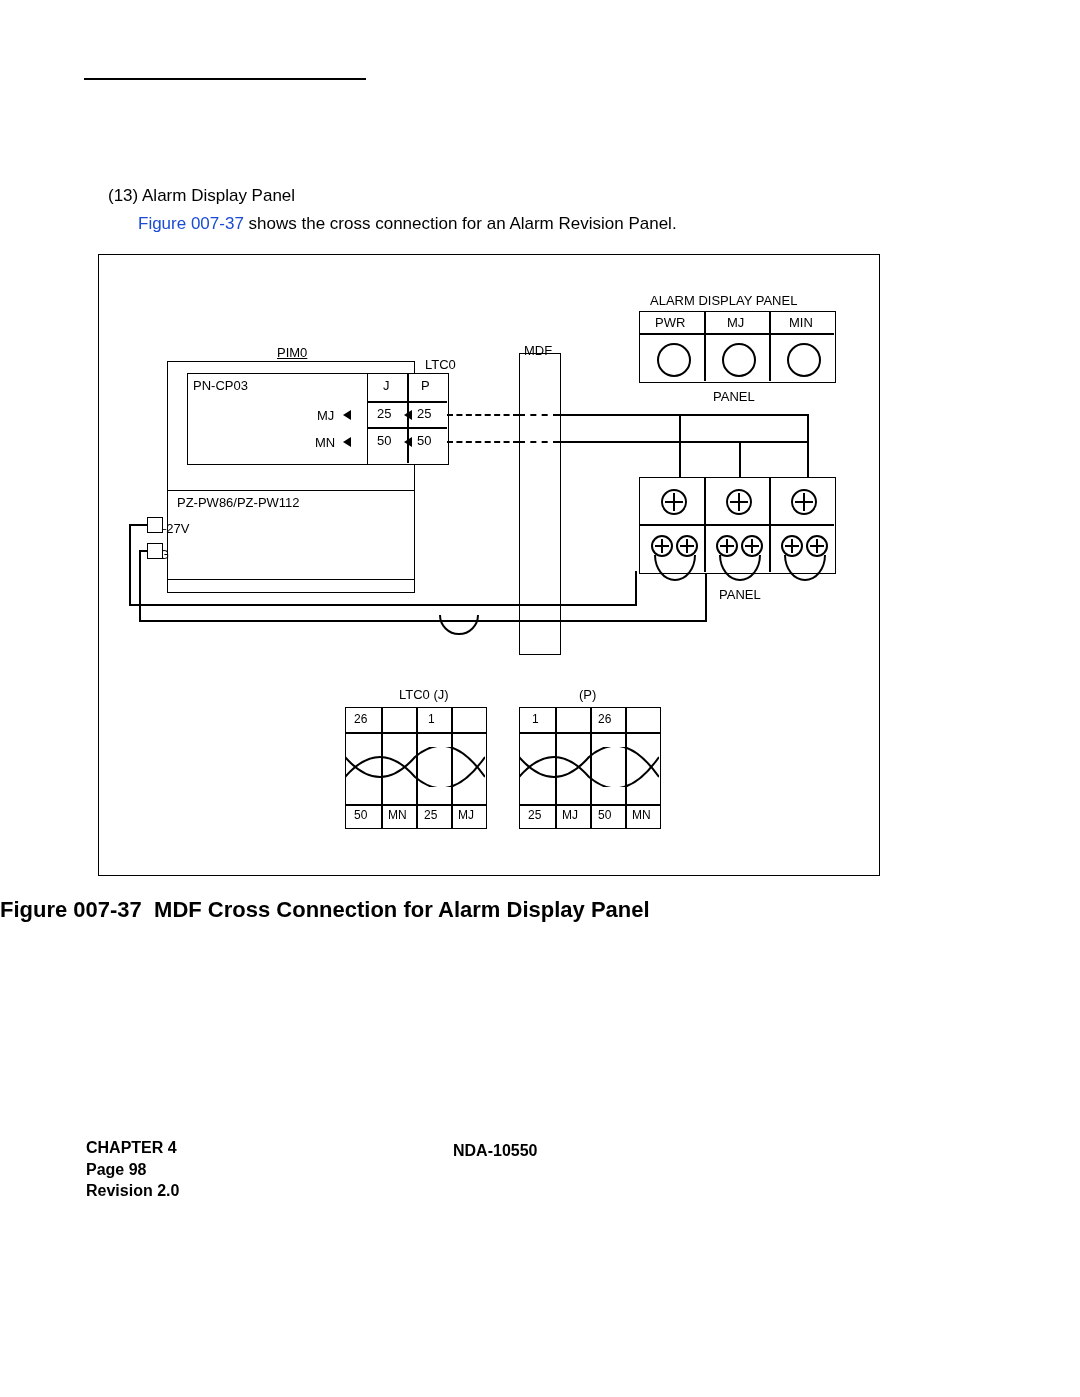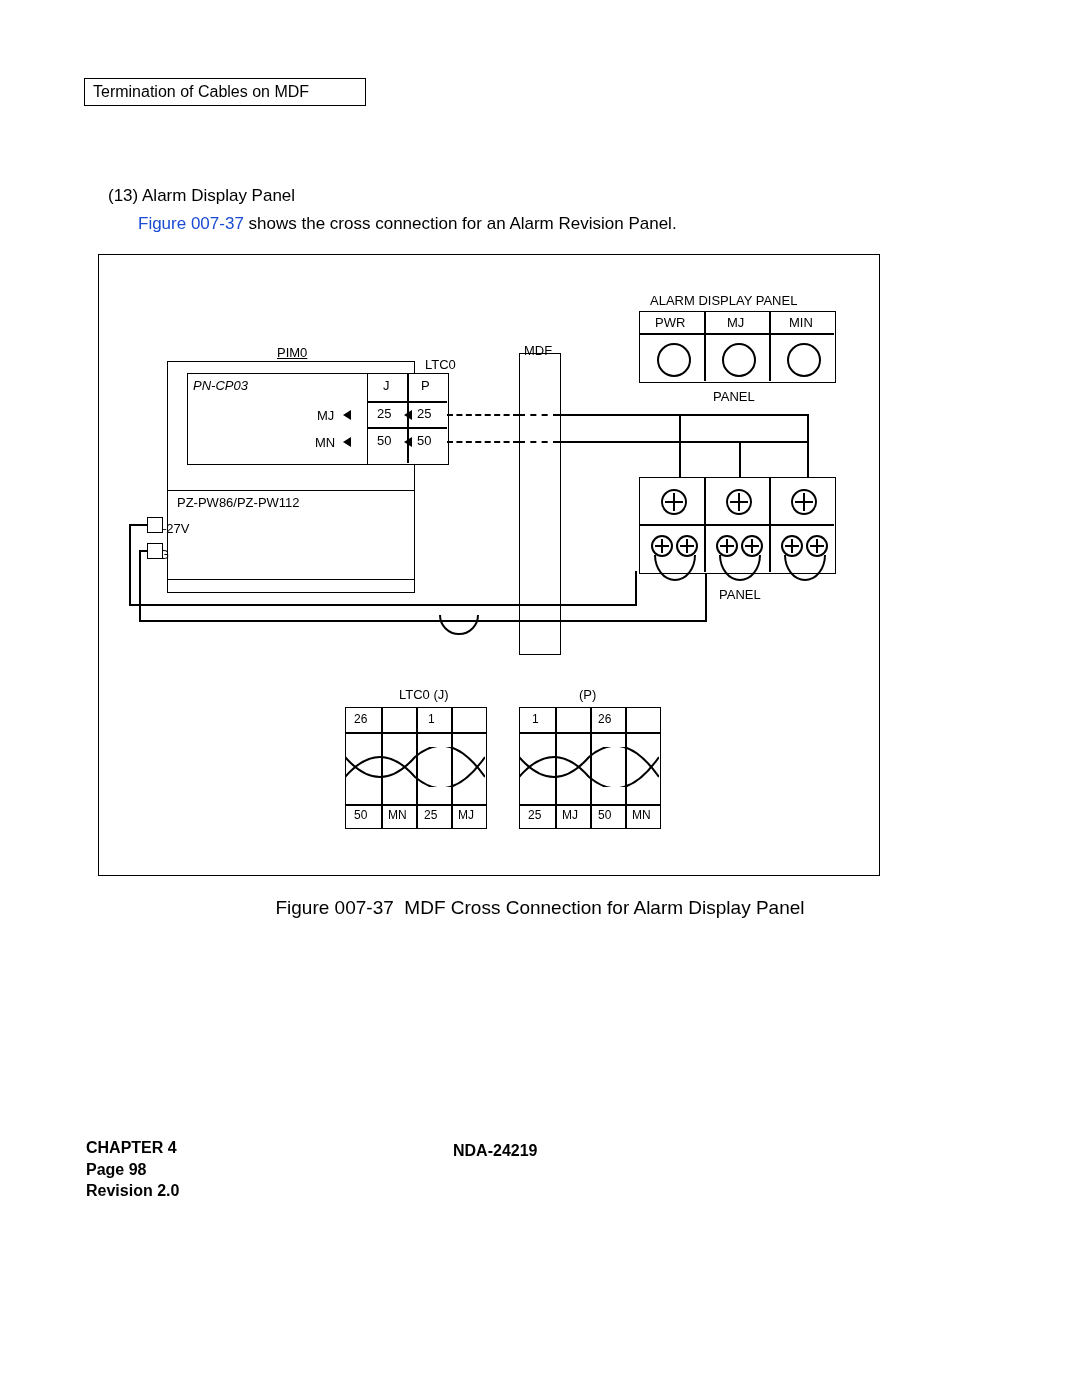--- a/index.html
+++ b/index.html
@@ -147,7 +147,6 @@
 <body>
 
 <div class="header-box">
-  <div class="row">Termination of Cables on MDF</div>
 </div>
 
 <div class="section-heading">

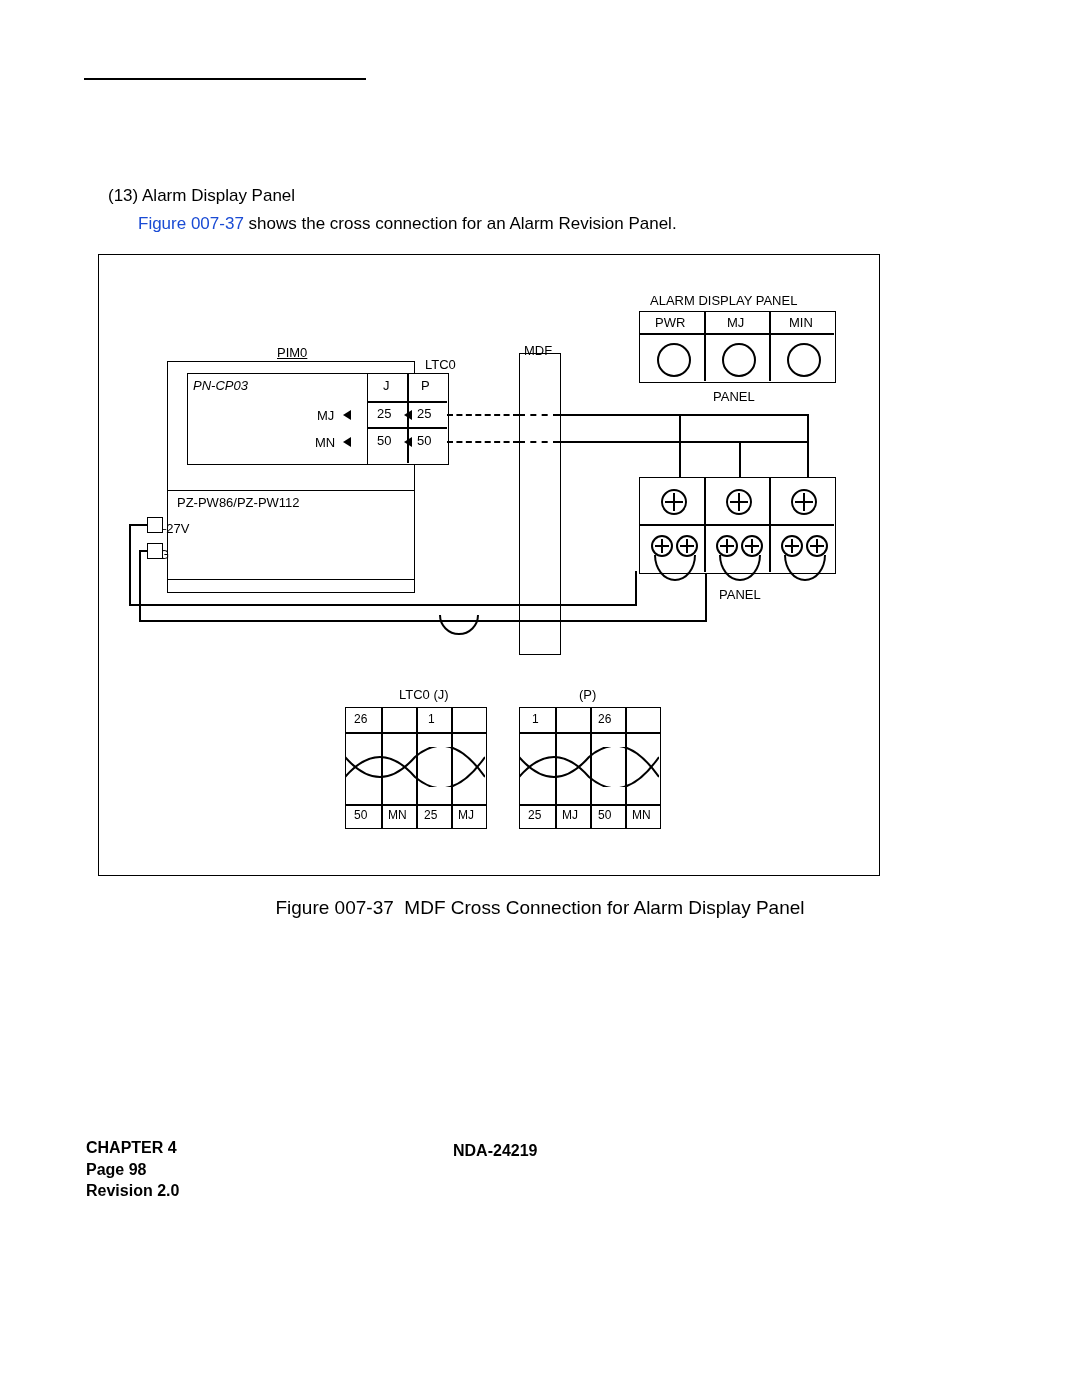--- a/index.html
+++ b/index.html
@@ -164,7 +164,7 @@
   <div class="lbl" style="left:178px; top:90px;text-decoration:underline;">PIM0</div>
 
   <div class="box" style="left:88px; top:118px; width:180px; height:90px;"></div>
-  <div class="lbl" style="left:94px; top:123px;font-style:italic;">PN-CP03</div>
+  <div class="lbl" style="left:94px; top:123px;">PN-CP03</div>
   <div class="lbl" style="left:218px; top:153px;">MJ</div>
   <div class="lbl" style="left:216px; top:180px;">MN</div>
 

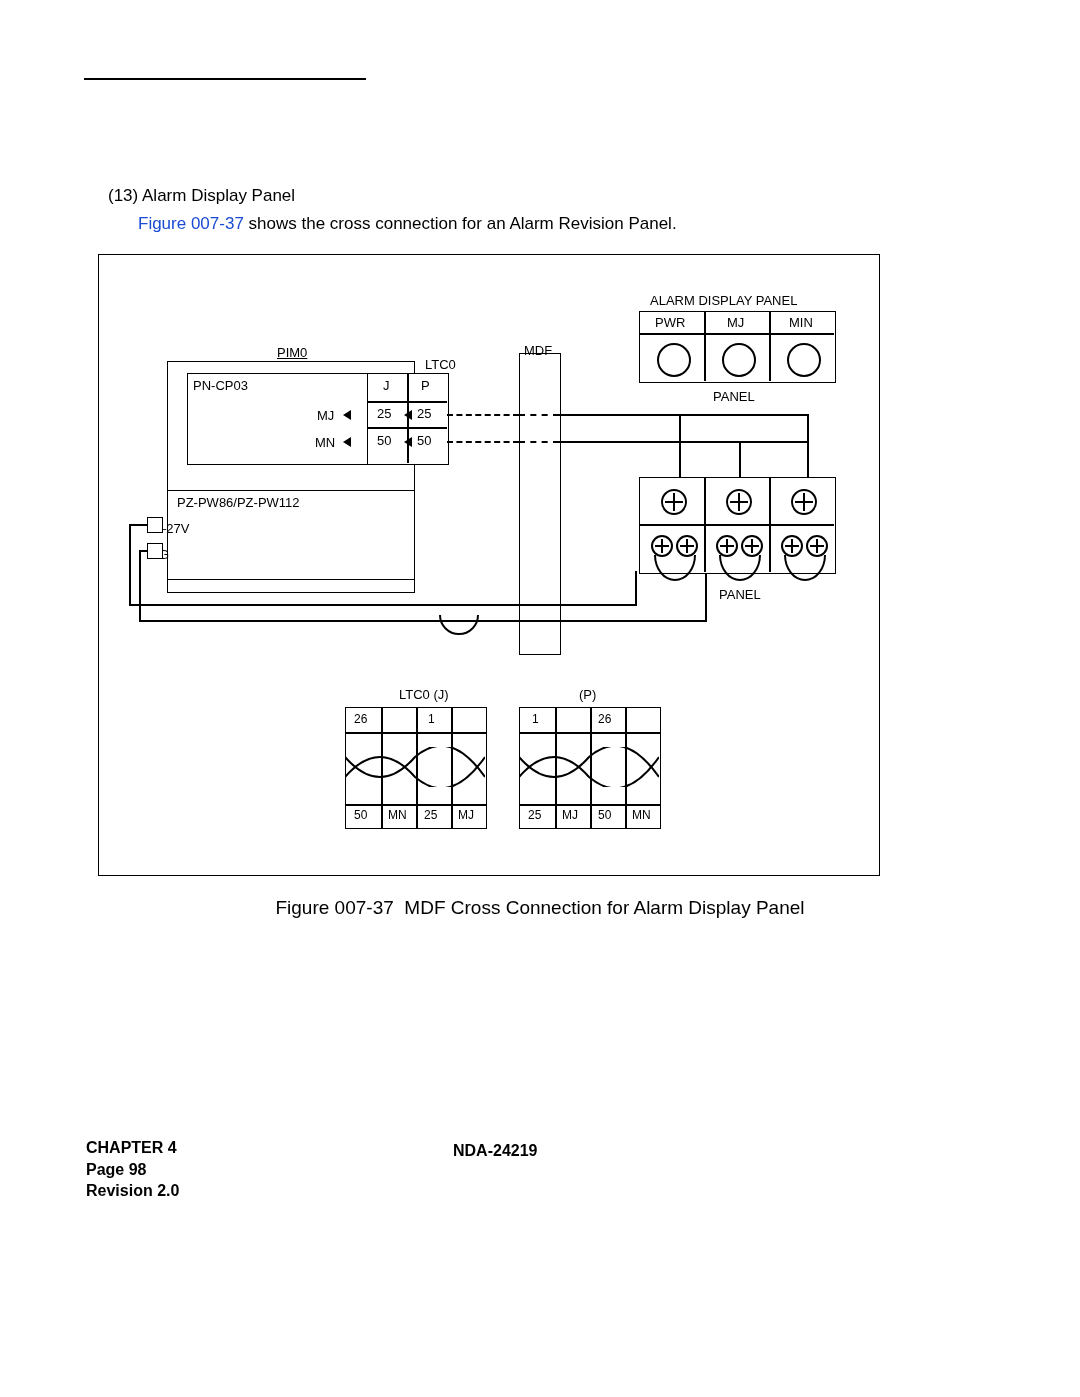--- a/index.html
+++ b/index.html
@@ -51,9 +51,8 @@
     left: 0;
     right: 0;
     top: 897px;
-    text-align: center;
-    font-size: 19px;
-    font-weight: normal;
+    font-size: 22px;
+    font-weight: bold;
   }
   .footer {
     position: absolute;

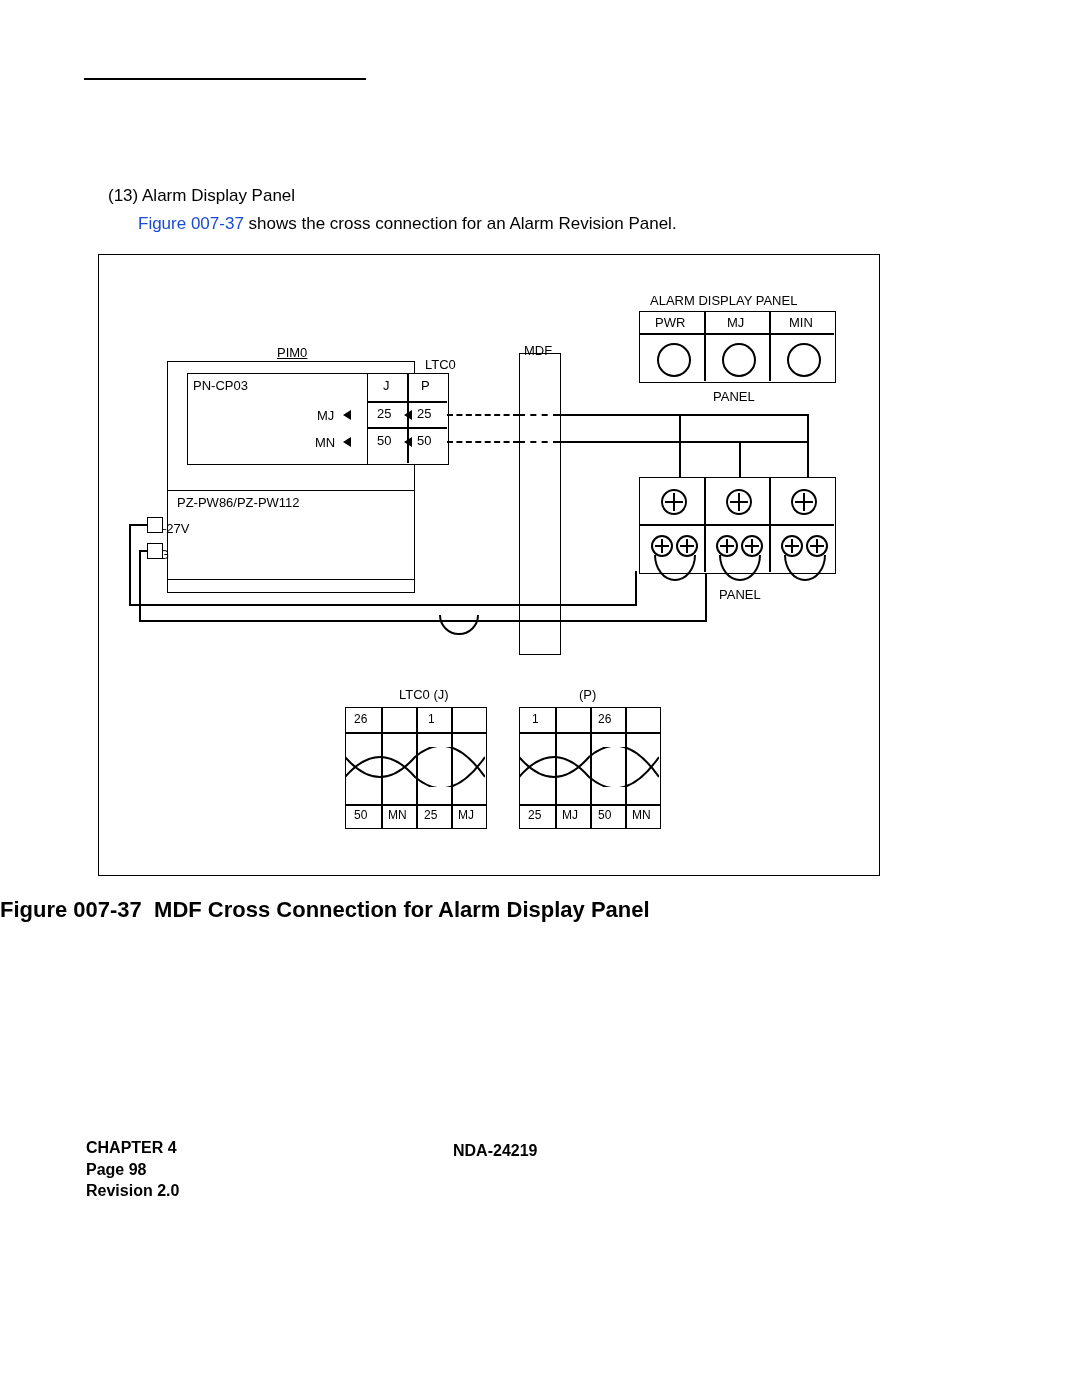--- a/index.html
+++ b/index.html
@@ -306,6 +306,6 @@
   <div>Page 98</div>
   <div>Revision 2.0</div>
 </div>
-<div class="footer-right">NDA-24219</div>
+<div class="footer-right">NDA-10550</div>
 
 </body></html>

